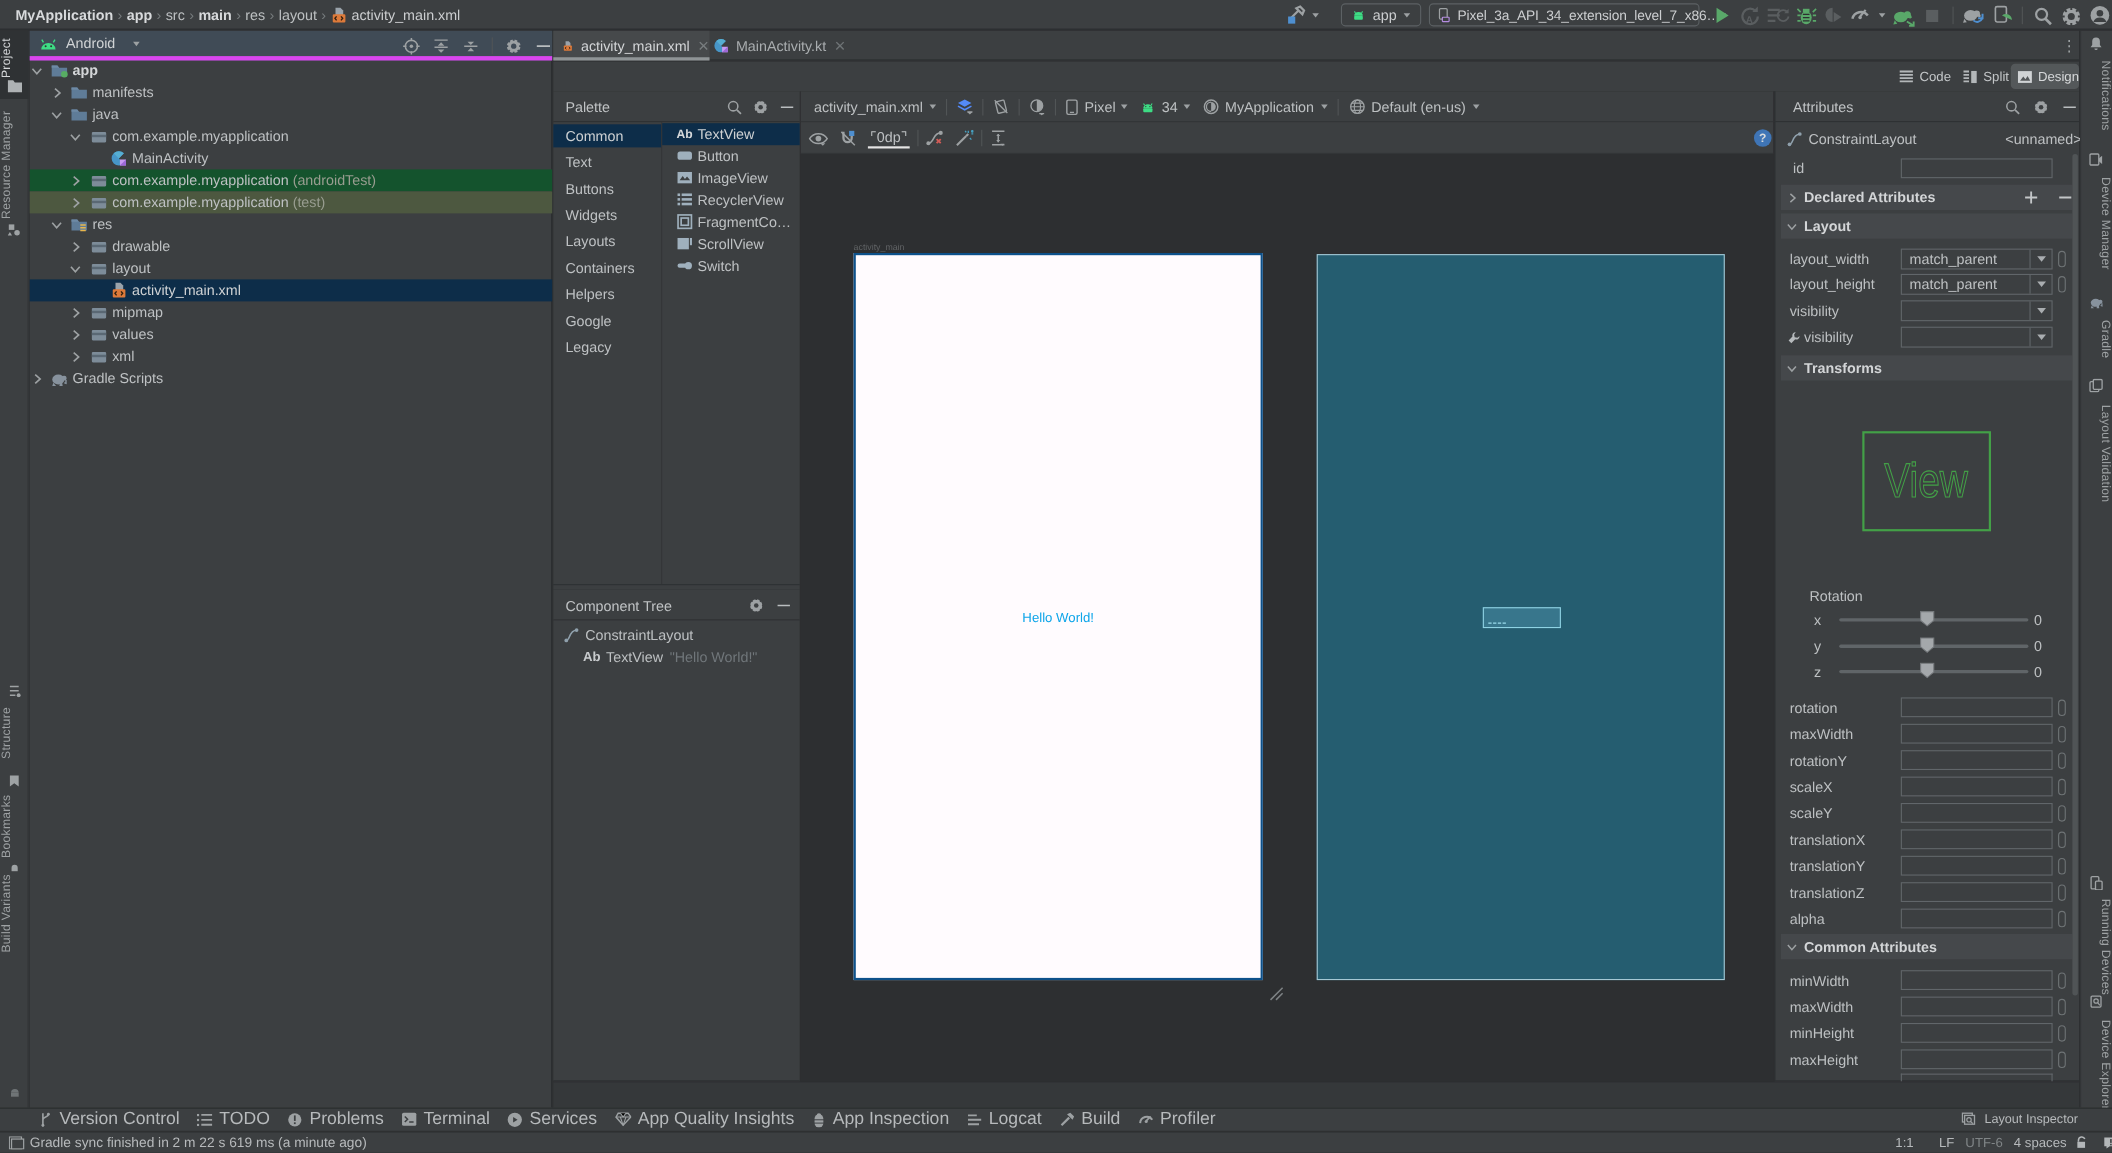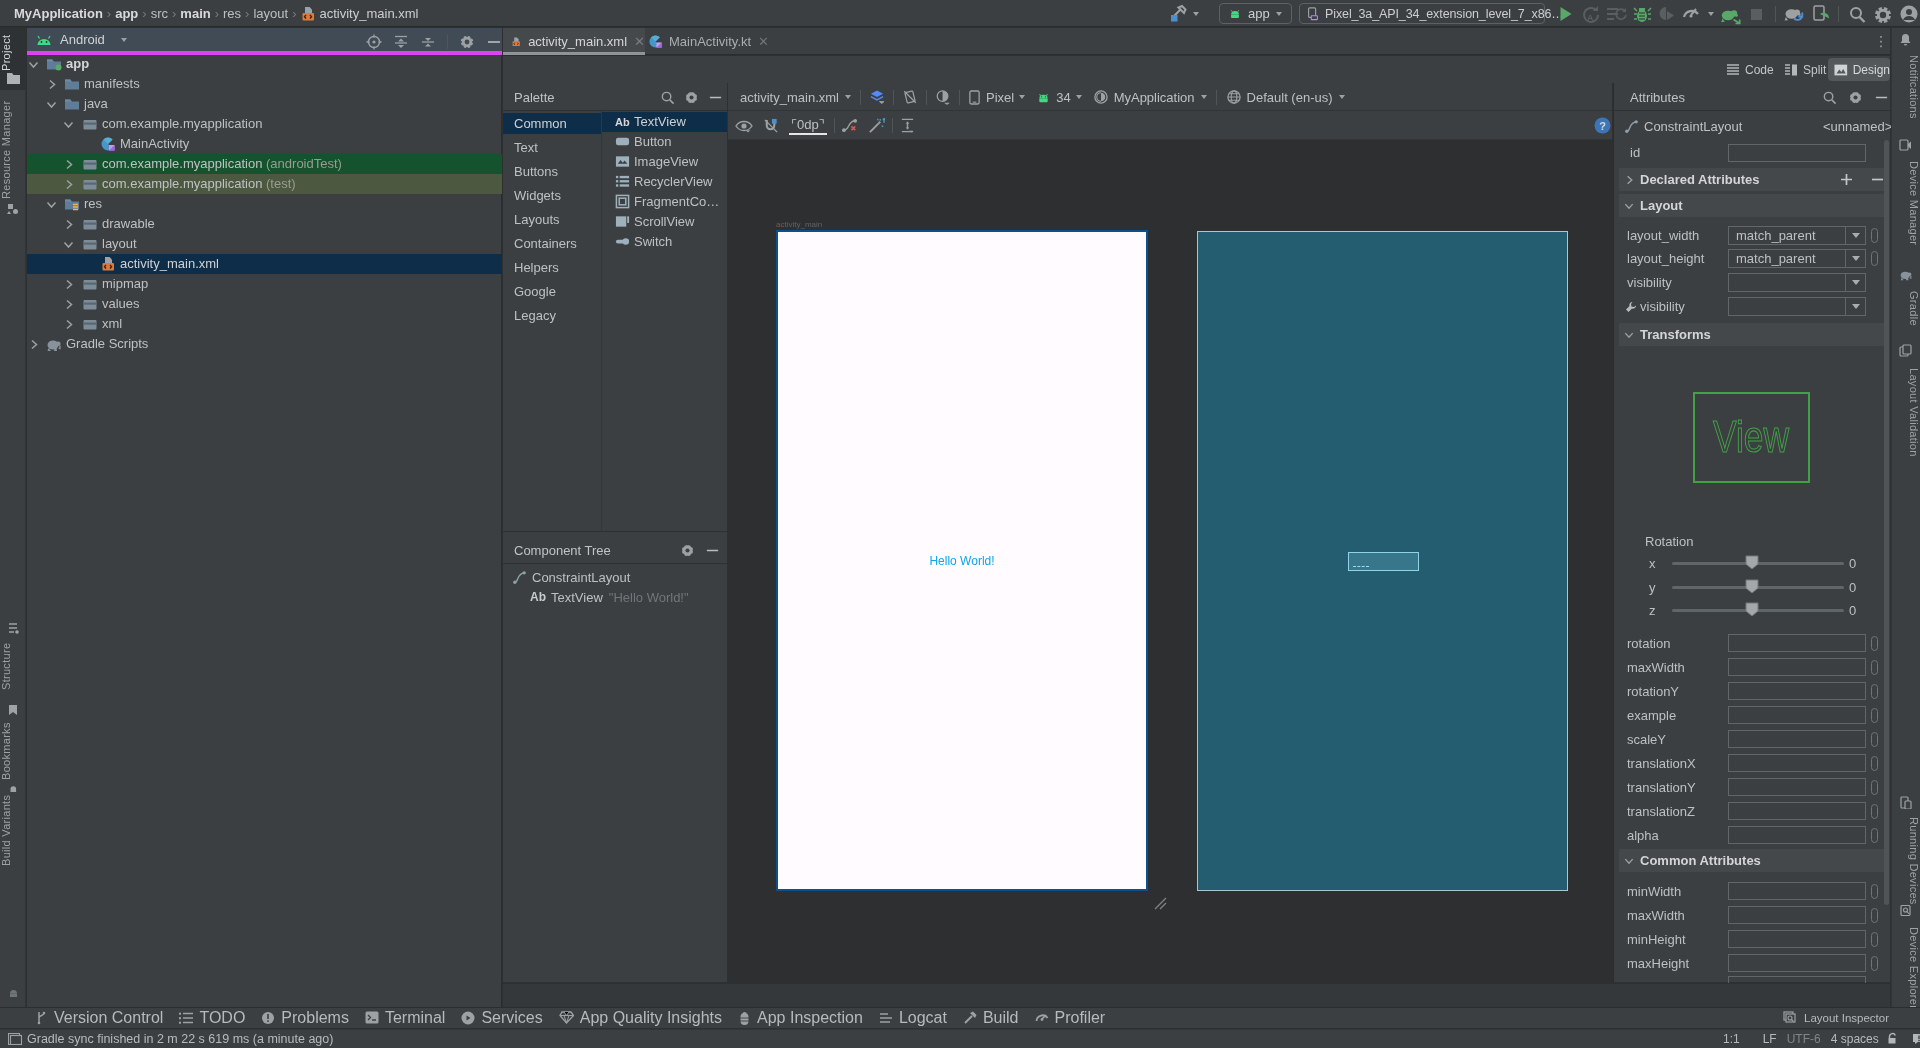--- a/index.html
+++ b/index.html
@@ -778,7 +778,7 @@
 <div class="lbl" style="left:1627px;top:684px">rotationY</div>
 <div class="inp" style="left:1728px;top:682px"></div>
 <div class="pill" style="left:1871px;top:684px"></div>
-<div class="lbl" style="left:1627px;top:708px">example</div>
+<div class="lbl" style="left:1627px;top:708px">scaleX</div>
 <div class="inp" style="left:1728px;top:706px"></div>
 <div class="pill" style="left:1871px;top:708px"></div>
 <div class="lbl" style="left:1627px;top:732px">scaleY</div>

